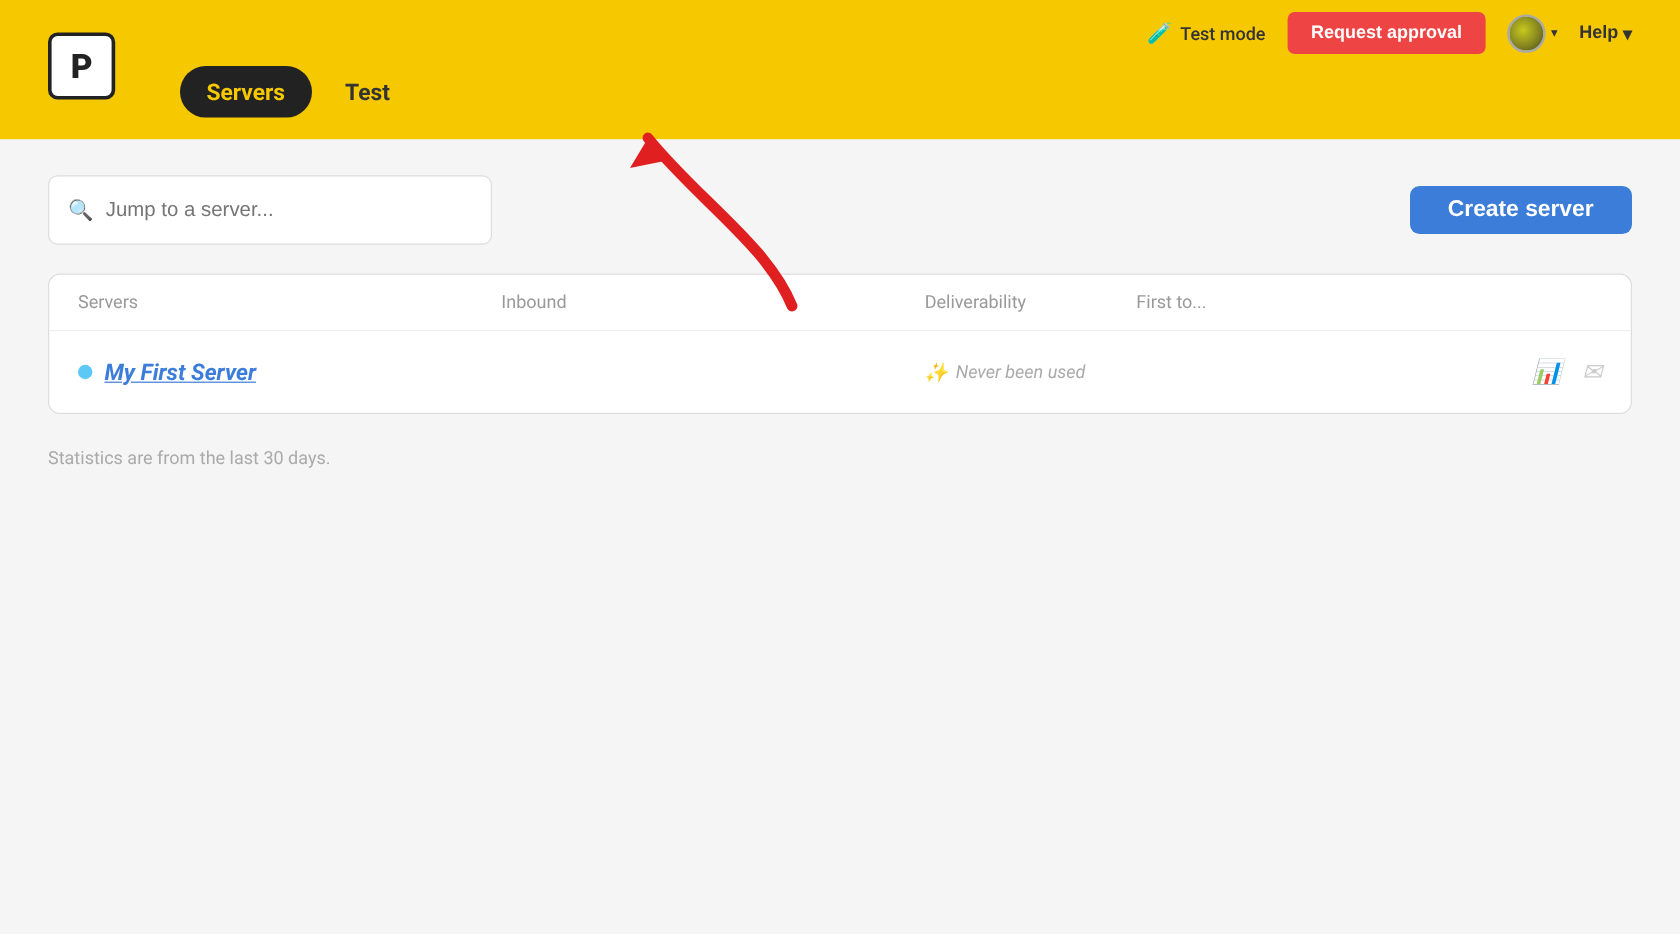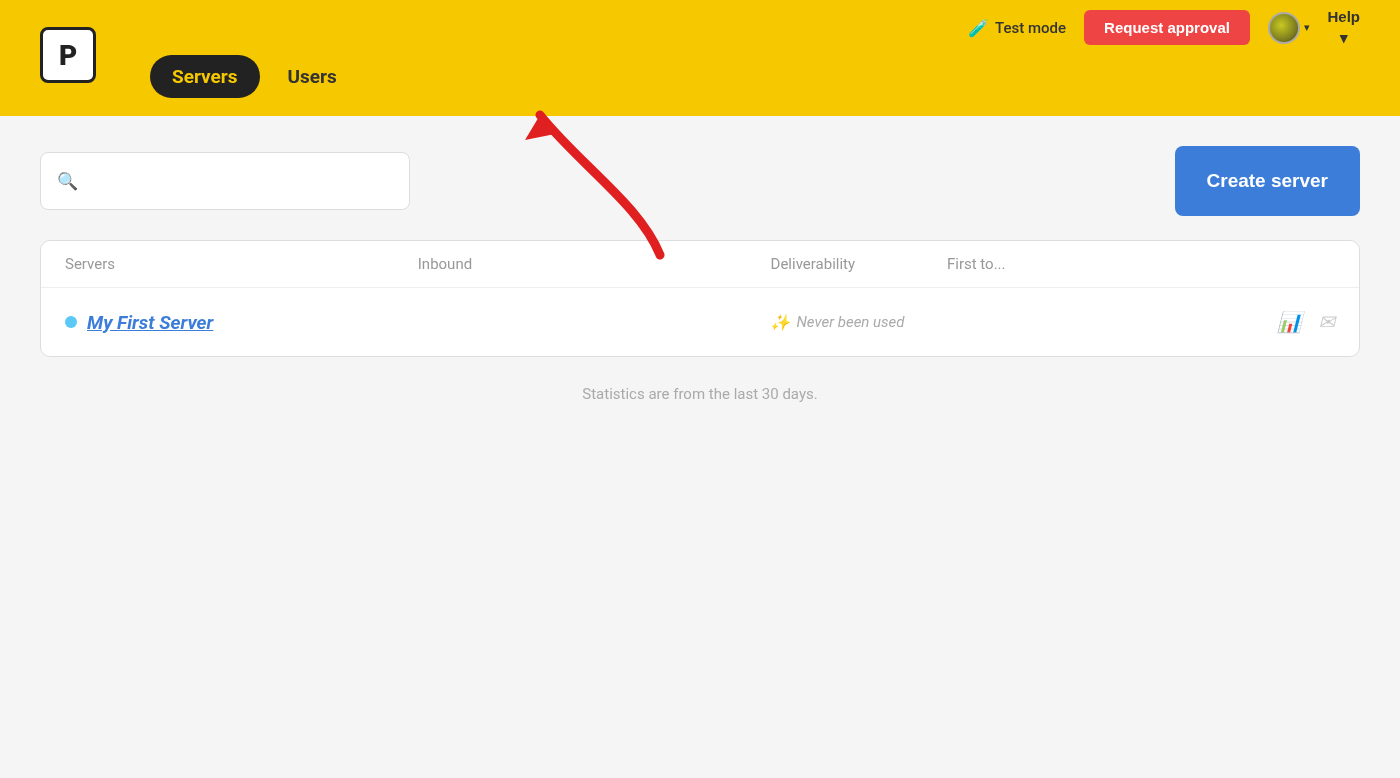--- a/index.html
+++ b/index.html
@@ -67,7 +67,6 @@
       display: flex;
       align-items: center;
       gap: 4px;
-      flex-direction: column;
     }
 
     

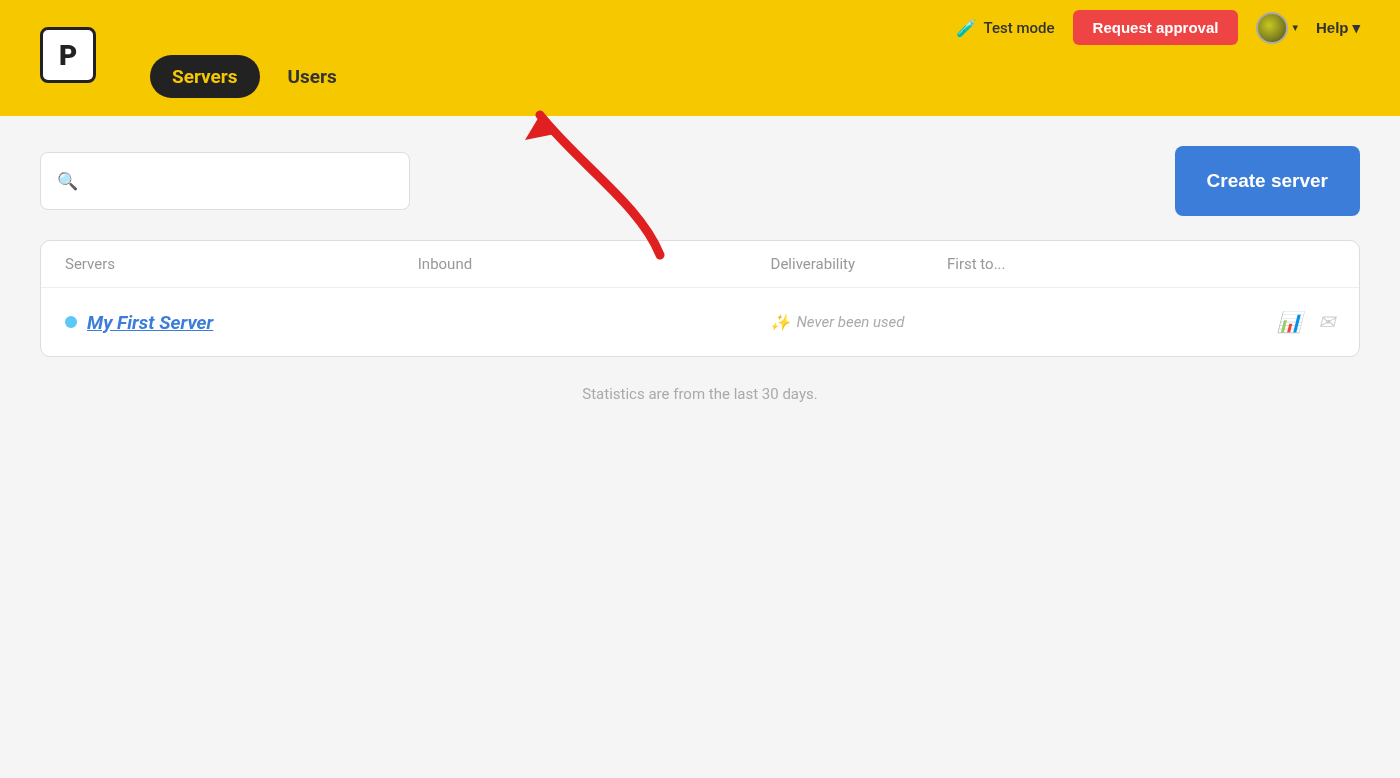--- a/index.html
+++ b/index.html
@@ -279,7 +279,7 @@
   <div class="logo-box">P</div>
   <nav class="nav-links">
     <a class="nav-link active">Servers</a>
-    <a class="nav-link">Users</a>
+    <a class="nav-link">Test</a>
   </nav>
 
   <svg class="arrow-annotation" viewBox="0 0 240 200" xmlns="http://www.w3.org/2000/svg">

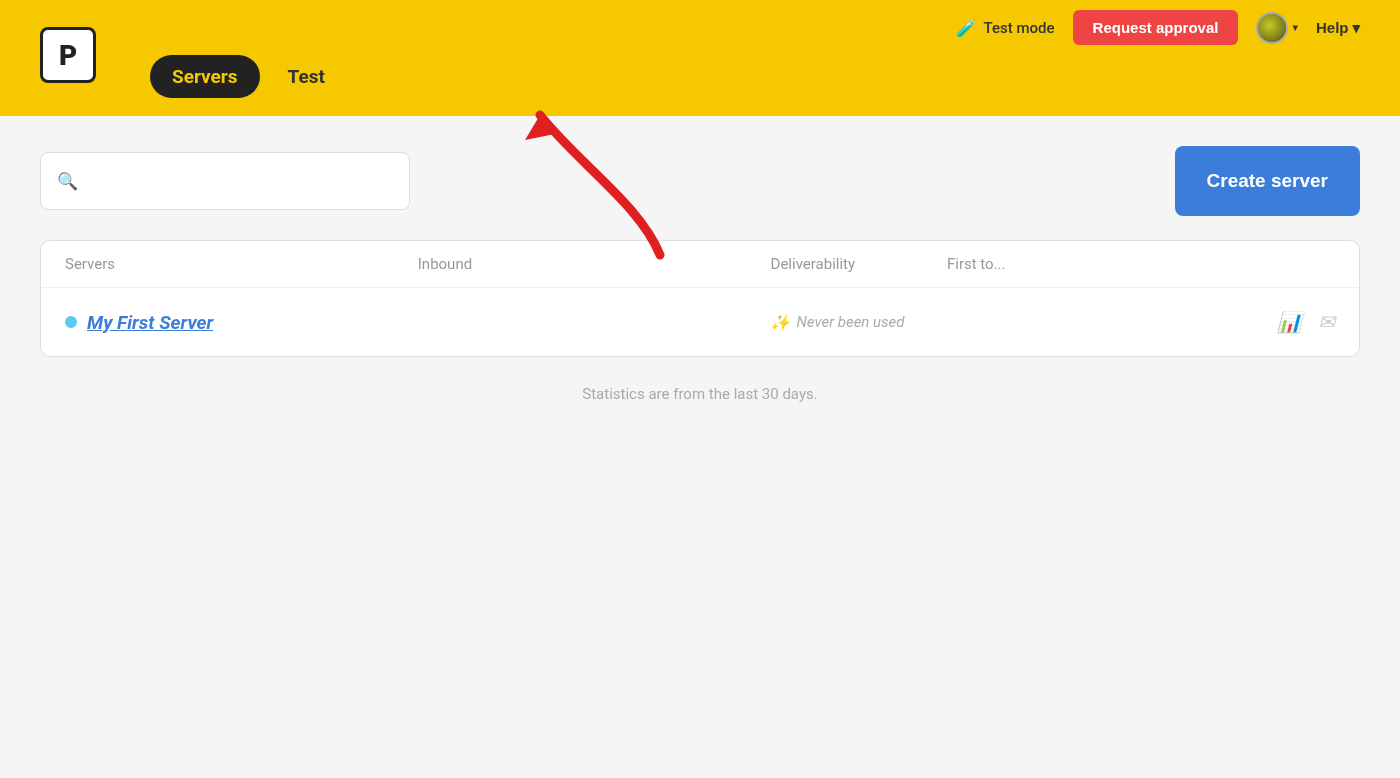--- a/index.html
+++ b/index.html
@@ -294,6 +294,7 @@
   <div class="search-create-row">
     <div class="search-box">
       <span class="search-icon">🔍</span>
+      <input class="search-input" type="text" placeholder="Jump to a server..." style="">
     </div>
     <button class="create-server-btn">Create server</button>
   </div>

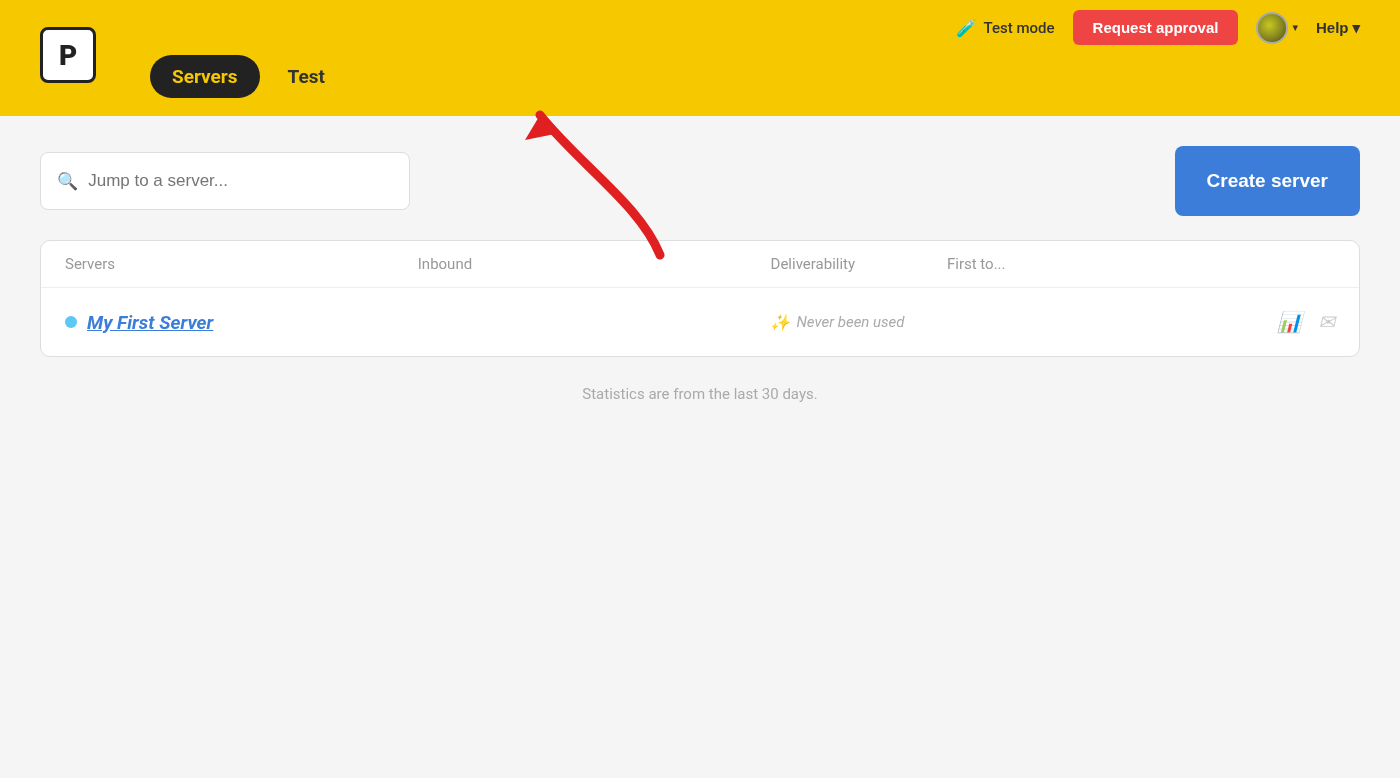--- a/index.html
+++ b/index.html
@@ -168,7 +168,7 @@
       border: none;
       border-radius: 8px;
       padding: 0 32px;
-      height: 70px;
+      height: 40px;
       font-size: 19px;
       font-weight: 700;
       cursor: pointer;

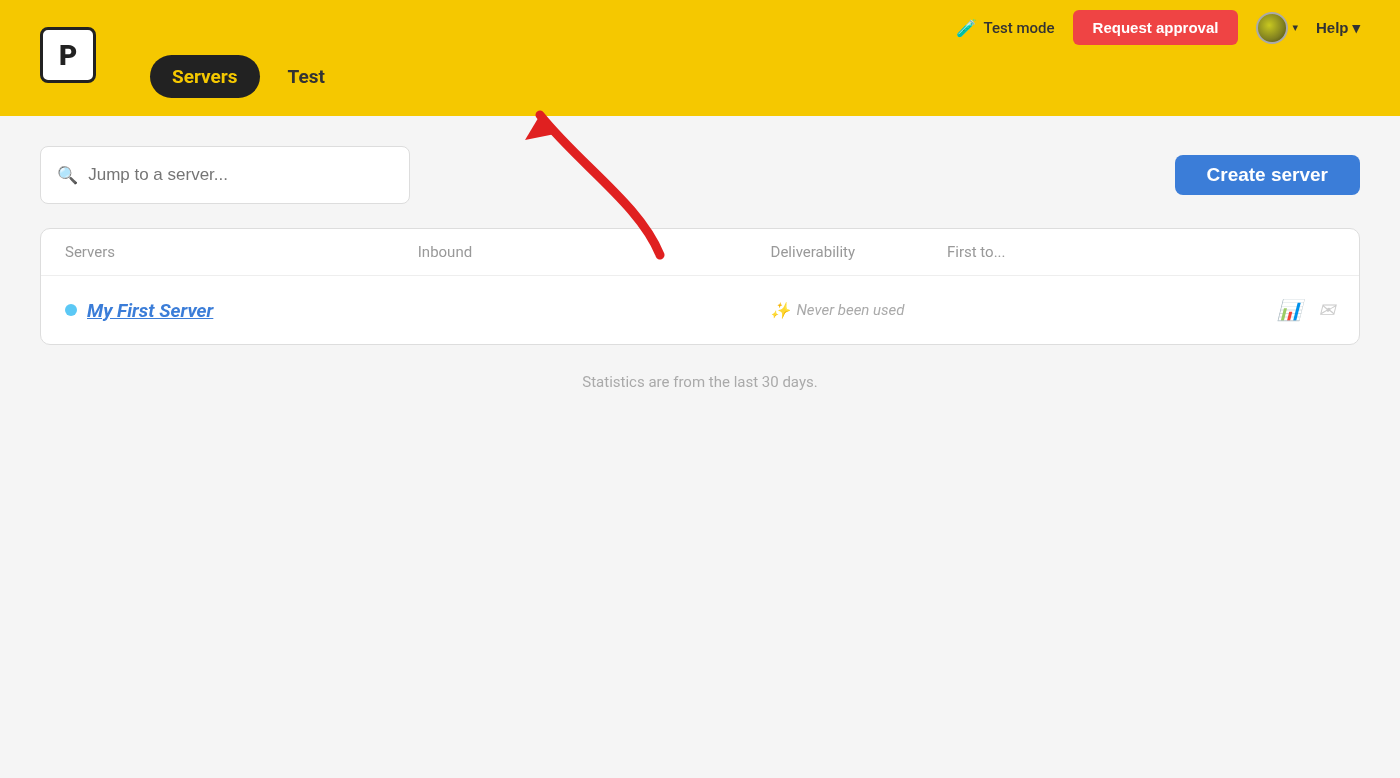--- a/index.html
+++ b/index.html
@@ -250,7 +250,6 @@
 
     
     .stats-footnote {
-      text-align: center;
       color: #aaa;
       font-size: 15px;
       margin-top: 10px;

